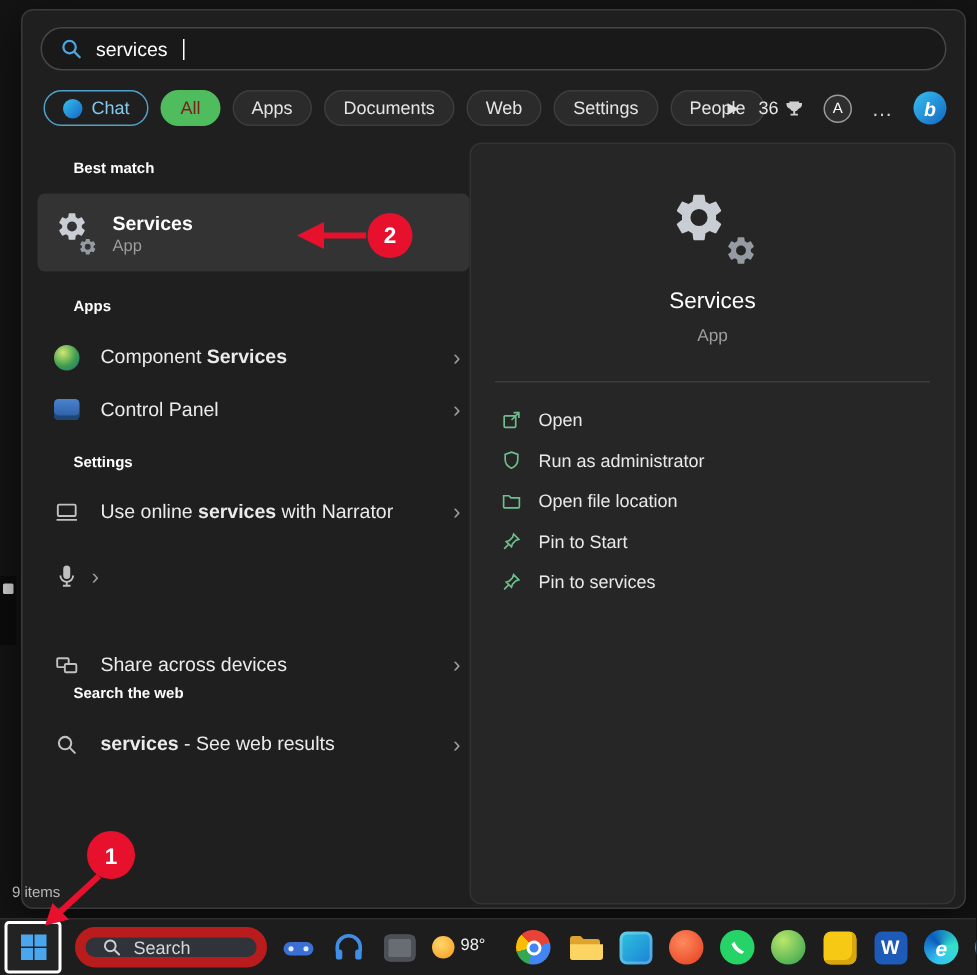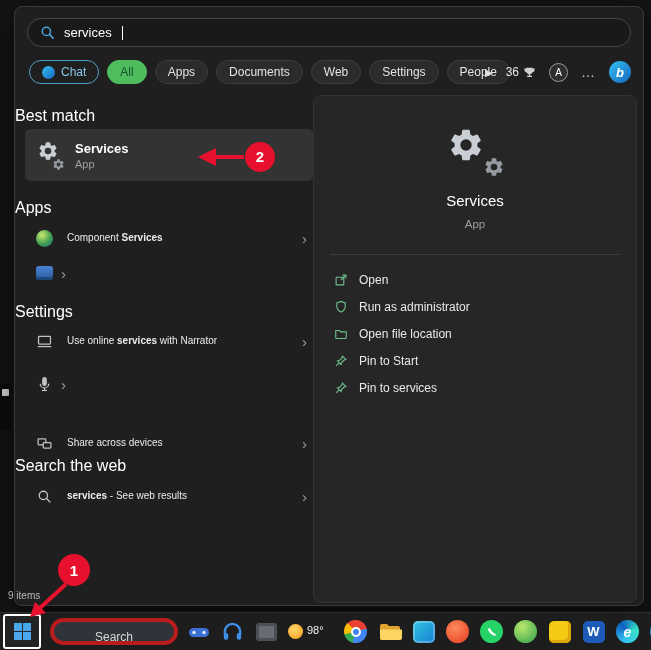--- a/index.html
+++ b/index.html
@@ -21,7 +21,7 @@
   .pill { height:24px; display:inline-flex; align-items:center; gap:6px; padding:0 12px;
     border-radius:12px; background:#2b2b2b; border:1px solid #3d3d3d; color:#e4e4e4; font-size:12px; cursor:default; }
   .pill.chat { background:transparent; border:1px solid #4e9fc9; color:#86c8e8; }
-  .pill.selected { background:#4fbc5d; border-color:#4fbc5d; color:#14532d; }
+  .pill.selected { background:#4fbc5d; border-color:#4fbc5d; color:#7f1d1d; }
   .tabs-right { position:absolute; right:12px; top:53px; height:24px; display:flex; gap:13px; align-items:center; }
   .play-glyph { color:#e0e0e0; font-size:10px; }
   .rewards { display:flex; align-items:center; gap:4px; color:#e6e6e6; font-size:12px; }

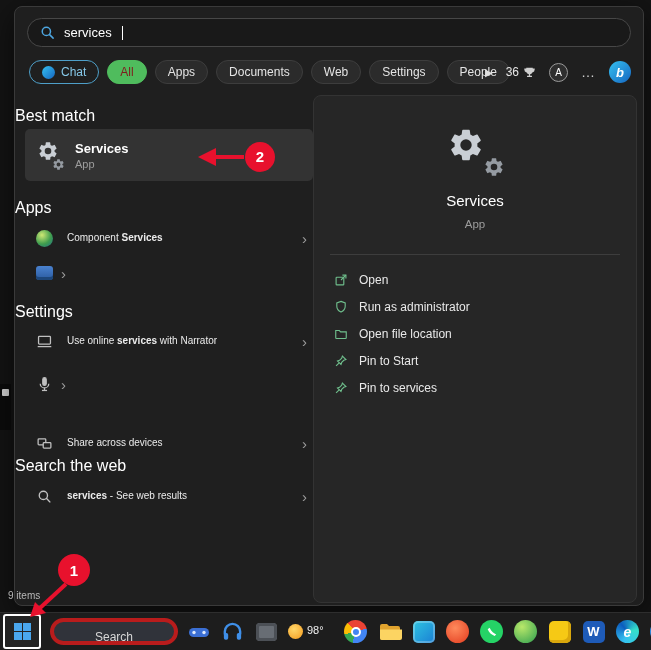--- a/index.html
+++ b/index.html
@@ -33,7 +33,7 @@
   .bing-mini { width:13px; height:13px; border-radius:50%; background:linear-gradient(135deg,#35c1f1,#1565c0); }
 
   
-  .heading { position:absolute; left:0; color:#fff; font-size:16px; font-weight:normal; width:270px; }
+  .heading { position:absolute; left:34px; color:#fff; font-size:10px; font-weight:bold; width:270px; }
   .row { position:absolute; left:10px; width:288px; display:flex; align-items:center;
     padding:0 6px 0 8px; border-radius:5px; cursor:default; }
   .row .ric { width:22px; display:flex; justify-content:center; flex:0 0 22px; }

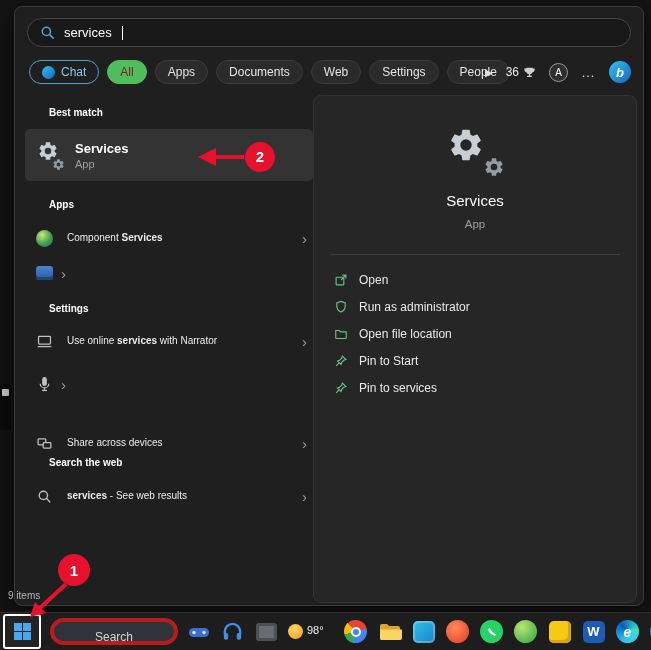--- a/index.html
+++ b/index.html
@@ -37,7 +37,7 @@
   .row { position:absolute; left:10px; width:288px; display:flex; align-items:center;
     padding:0 6px 0 8px; border-radius:5px; cursor:default; }
   .row .ric { width:22px; display:flex; justify-content:center; flex:0 0 22px; }
-  .rlabel { color:#ebebeb; font-size:10px; margin-left:12px; line-height:1.35; flex:1; }
+  .rlabel { color:#ebebeb; font-size:13px; margin-left:12px; line-height:1.35; flex:1; }
   .match { font-weight:bold; }
   .chev { color:#9c9c9c; font-size:15px; margin-left:6px; }
   .bm-row { height:52px; background:#333333; }

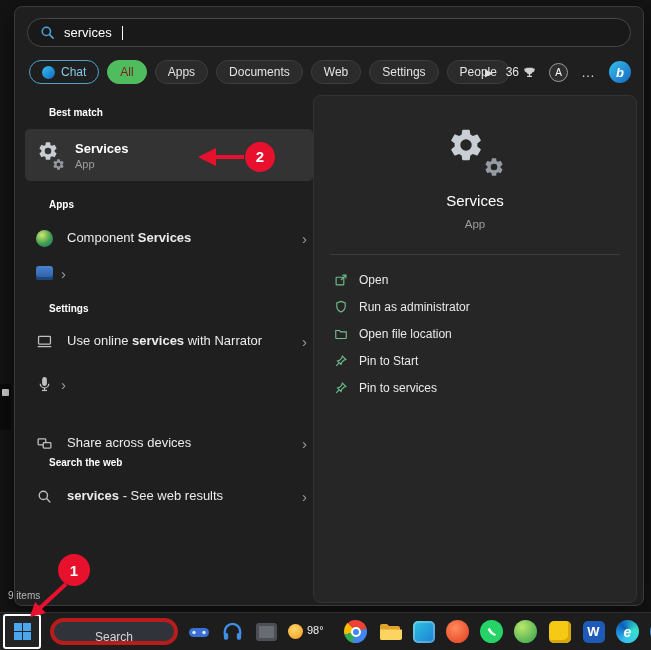--- a/index.html
+++ b/index.html
@@ -201,6 +201,7 @@
       <span class="ric">
           <span class="cp-icon"></span>
         </span>
+      <span class="rlabel"><span>Control Panel</span><span class="match"></span><span></span></span>
       <span class="chev">›</span>
     </div>
 

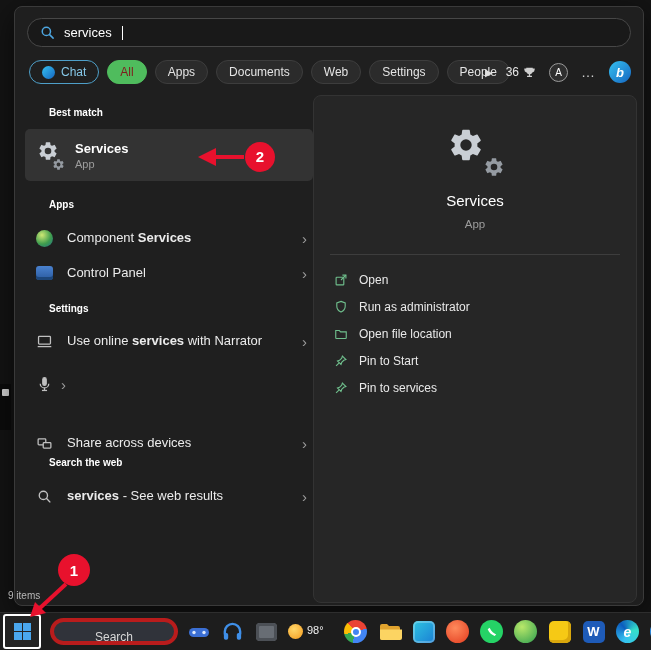--- a/index.html
+++ b/index.html
@@ -80,8 +80,8 @@
   .winlogo { width:17px; height:17px; display:grid; grid-template-columns:8px 8px; grid-template-rows:8px 8px; gap:1px; }
   .winlogo i { background:#4aa7ee; }
   .tb-search { position:absolute; left:50px; top:5px; width:128px; height:27px; border-radius:14px;
-    background:#30333a; border:4px solid #b91c1c; display:flex; align-items:center; gap:8px; padding:0 11px;
-    color:#d6d6d6; font-size:12px; cursor:pointer;flex-direction:column; }
+    background:#30333a; border:7px solid #b91c1c; display:flex; align-items:center; gap:8px; padding:0 11px;
+    color:#d6d6d6; font-size:12px; cursor:pointer; }
   .tb-icons { position:absolute; left:186px; top:6px; display:flex; gap:9px; align-items:center; }
   .tbi { width:25px; height:25px; display:flex; align-items:center; justify-content:center; cursor:pointer; flex:0 0 auto; }
   .pc-icon { width:21px; height:18px; border-radius:4px; background:#686d74; box-shadow:inset 0 0 0 3px #4c5056; }

